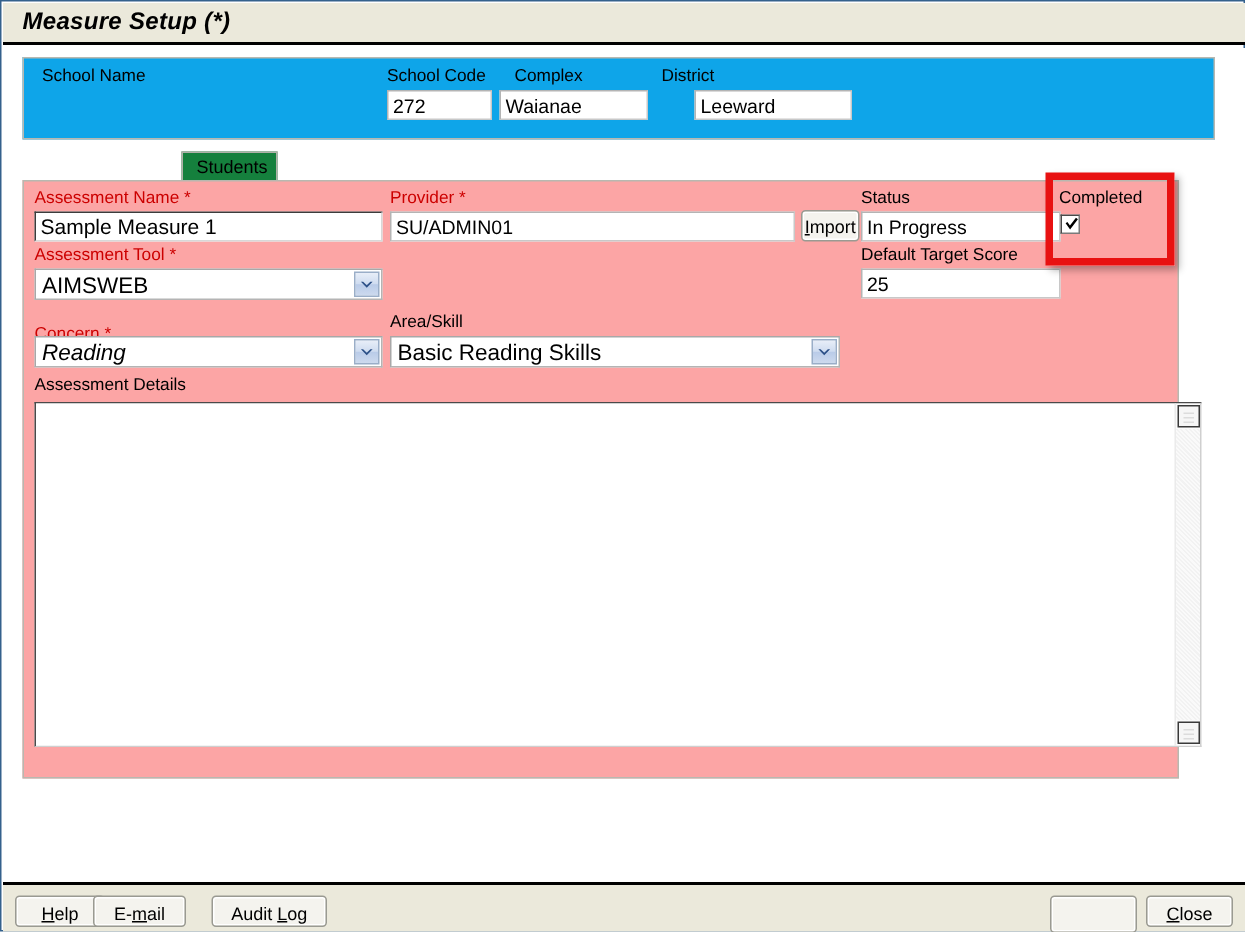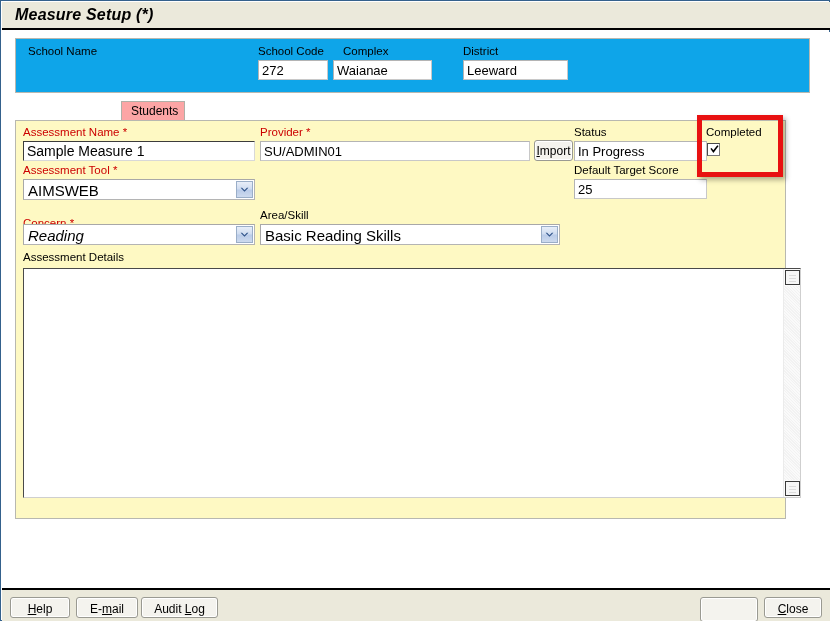--- a/index.html
+++ b/index.html
@@ -297,7 +297,7 @@
       <div class="fld-label" style="left:327px; top:6px;">Complex</div>
       <input class="txt" style="left: 317px; top: 21px; width: 99px;" readonly="" value="Waianae">
 
-      <div class="fld-label" style="left:447px; top:6px;">District</div>
+      <div class="fld-label" style="left:425px; top:6px;">District</div>
       <input class="txt" style="left: 447px; top: 21px; width: 105px;" readonly="" value="Leeward">
     </div>
 

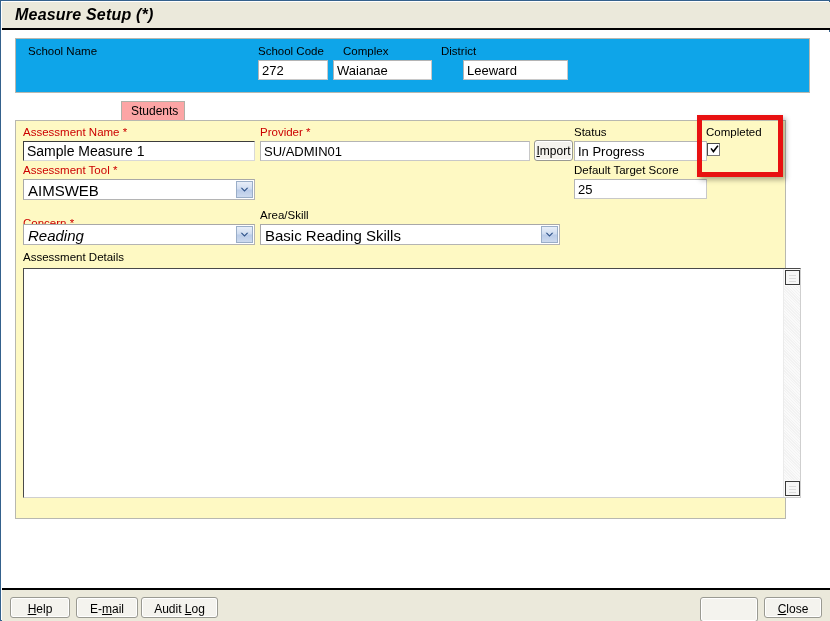--- a/index.html
+++ b/index.html
@@ -111,7 +111,7 @@
     box-sizing: border-box;
     border: 1px solid #b0b0a8;
     border-bottom: none;
-    background: #fca5a5;
+    background: #15803d;
     font-size: 12px;
     line-height: 18px;
     padding: 0 9px;

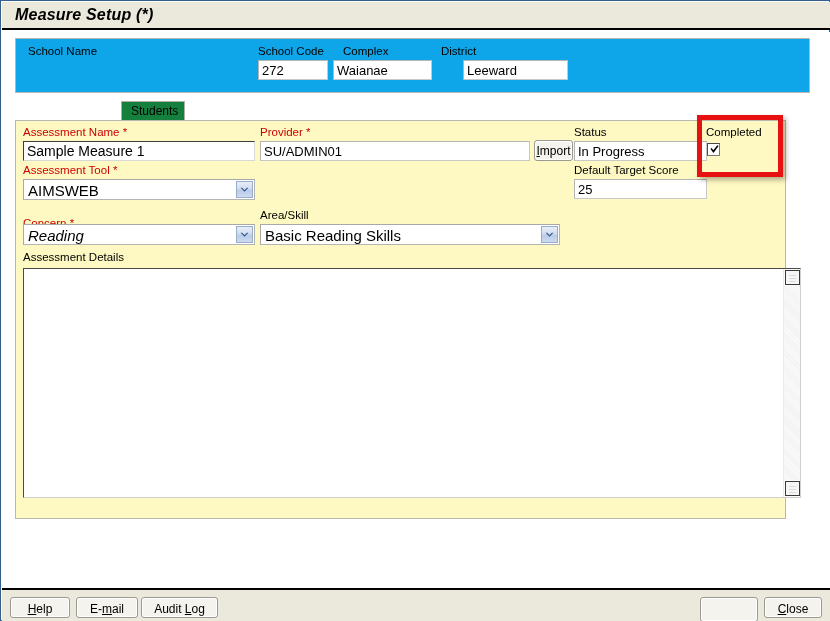--- a/index.html
+++ b/index.html
@@ -132,7 +132,7 @@
     width: 771px;
     height: 399px;
     border: 1px solid #b8b8b0;
-    background: #fef9c3;
+    background: #fca5a5;
     box-sizing: border-box;
   }
 

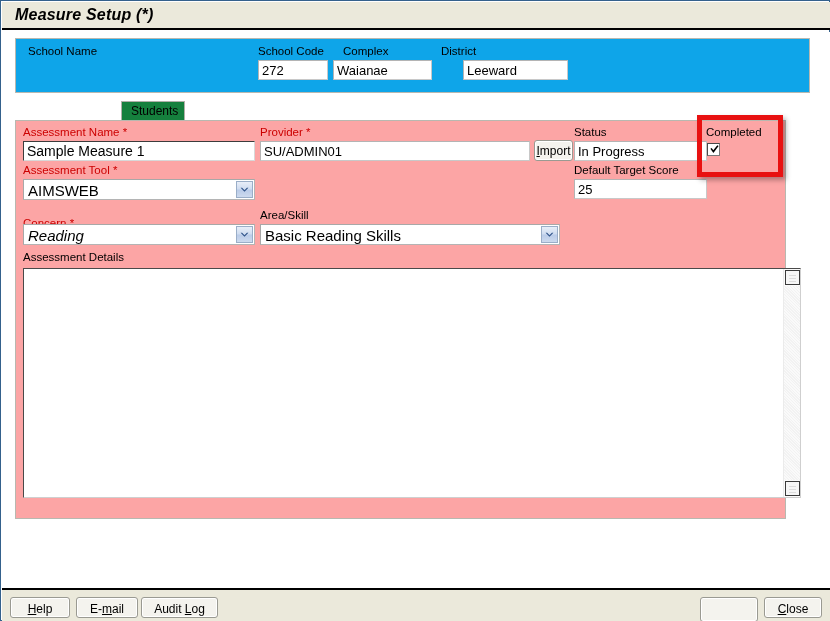--- a/index.html
+++ b/index.html
@@ -399,7 +399,7 @@
     <div class="btn" style="left:8px; top:7px; width:60px; height:21px; padding-top:5px;">
       <span class="cap"><span></span><u>H</u><span>elp</span></span>
     </div>
-    <div class="btn" style="left:74px; top:7px; width:62px; height:21px; padding-top:5px;">
+    <div class="btn" style="left:60px; top:7px; width:62px; height:21px; padding-top:5px;">
       <span class="cap"><span>E-</span><u>m</u><span>ail</span></span>
     </div>
     <div class="btn" style="left:139px; top:7px; width:77px; height:21px; padding-top:5px;">

